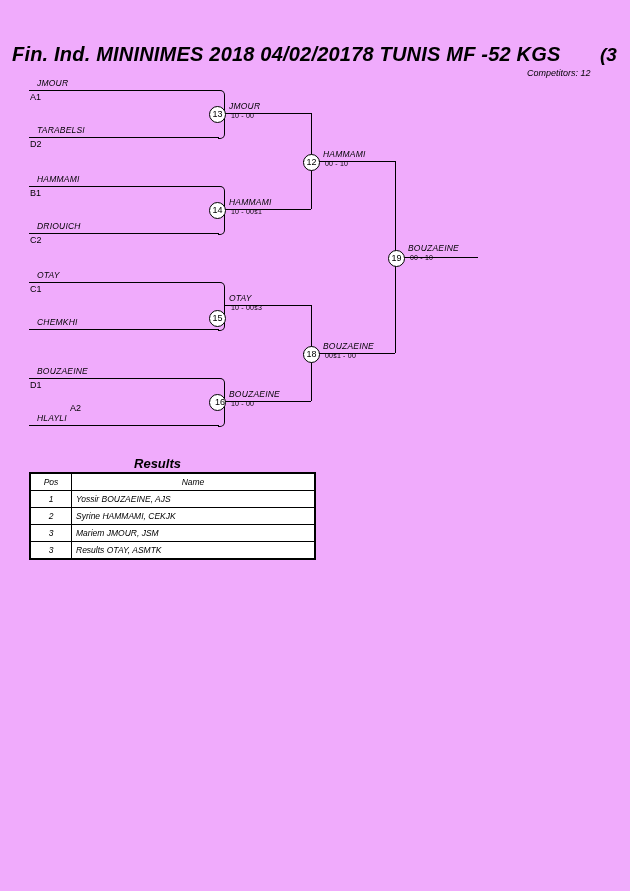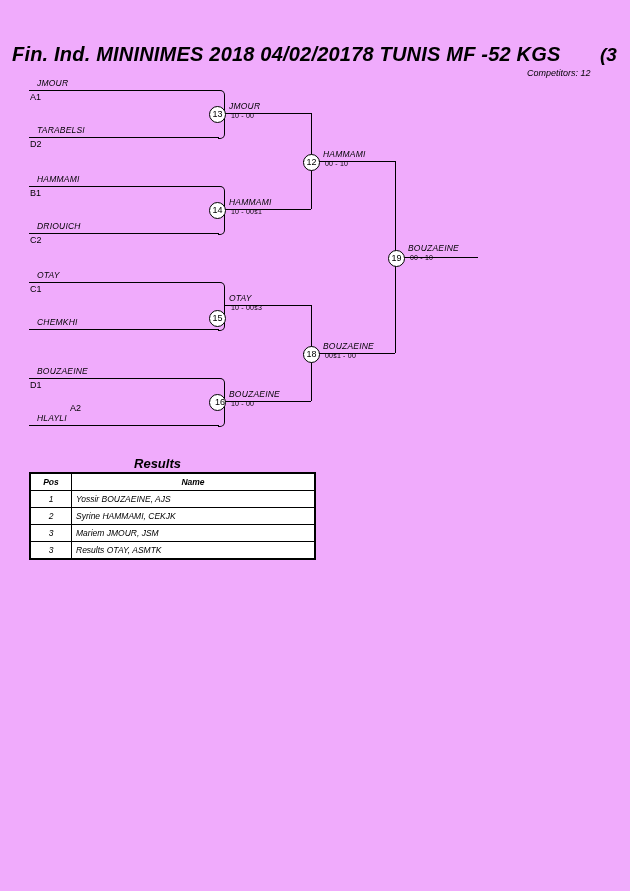--- a/index.html
+++ b/index.html
@@ -84,7 +84,7 @@
     font-size:8.5px;font-style:italic;
     height:16px;padding:0 4px;
   }
-  .res-table th{font-weight:bold;text-align:center;}
+  .res-table th{font-weight:normal;text-align:center;}
   .res-table th.c-pos{width:32px;}
   .res-table td.c-pos{width:32px;text-align:center;}
   .res-table td.c-name{text-align:left;}

